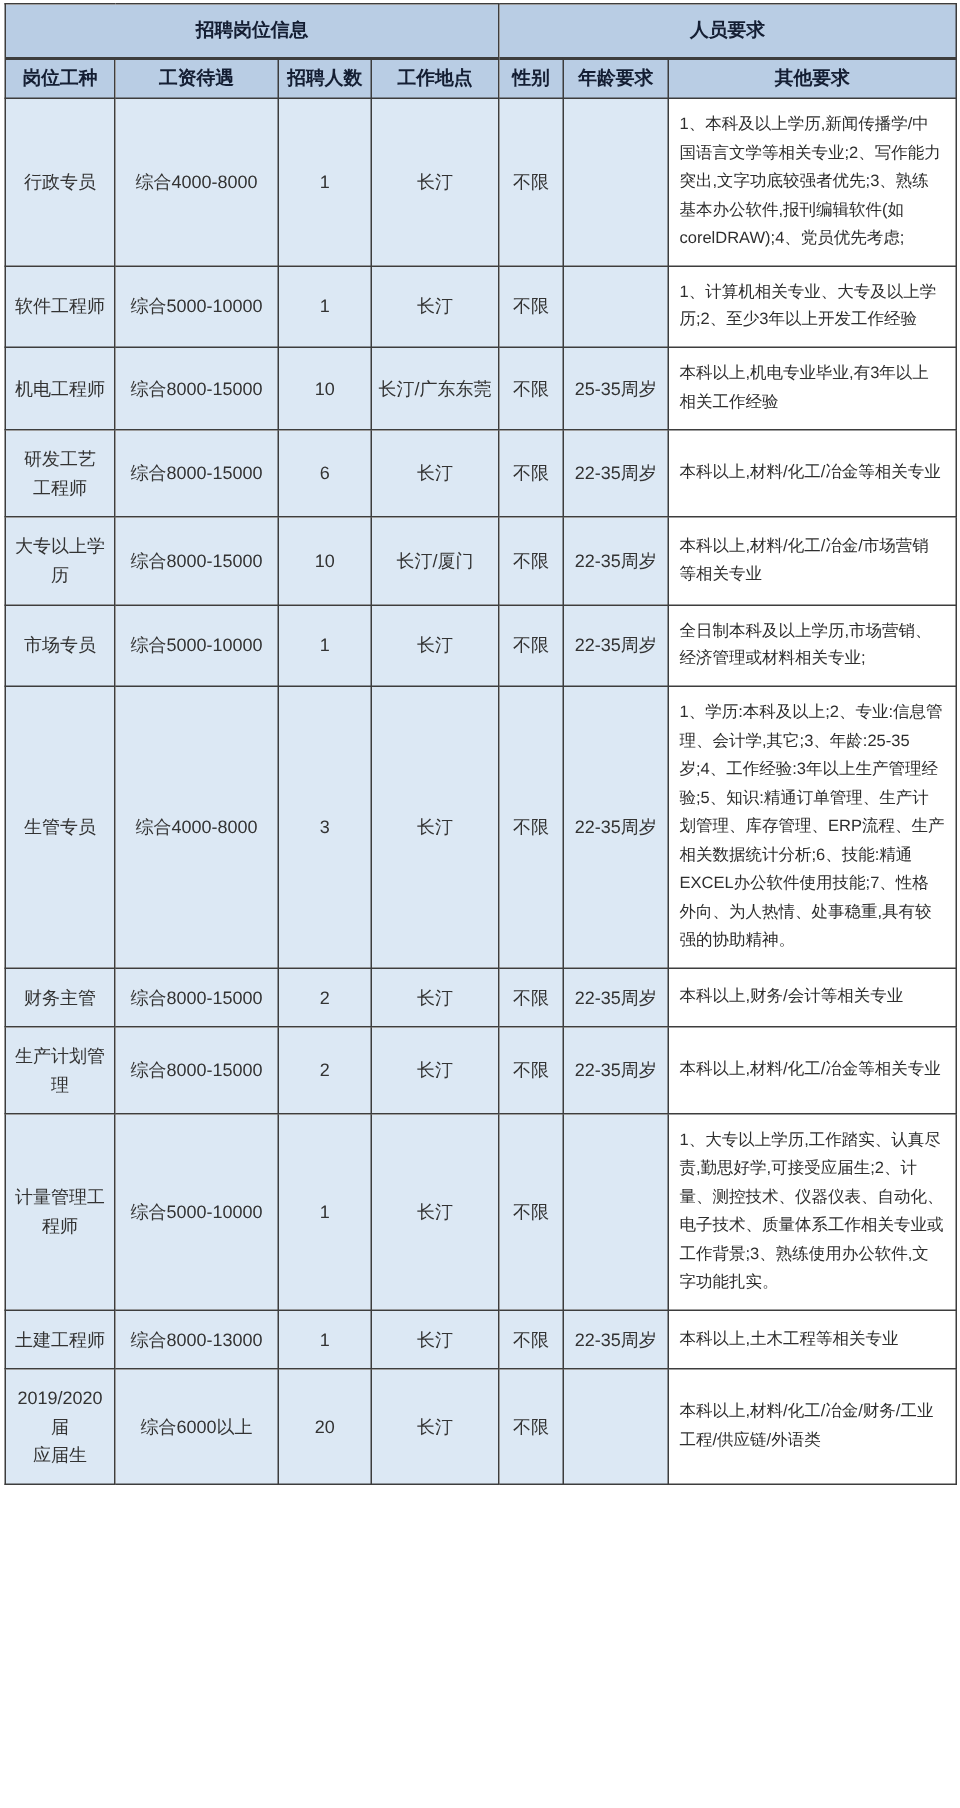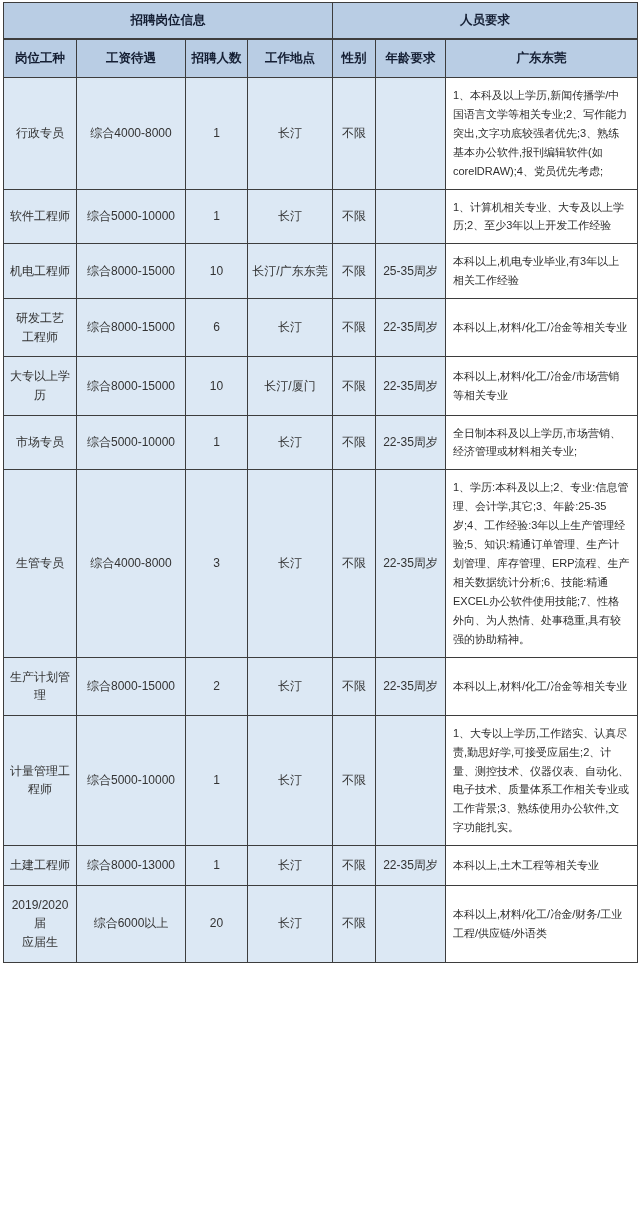--- a/index.html
+++ b/index.html
@@ -38,7 +38,7 @@
     padding: 2px 2px;
   }
   tr.group-row th { height: 36px; border-bottom-width: 2px; }
-  tr.cols-row th { height: 39px; }
+  tr.cols-row th { height: 27px; }
   
   tbody td {
     background: #dce8f4;

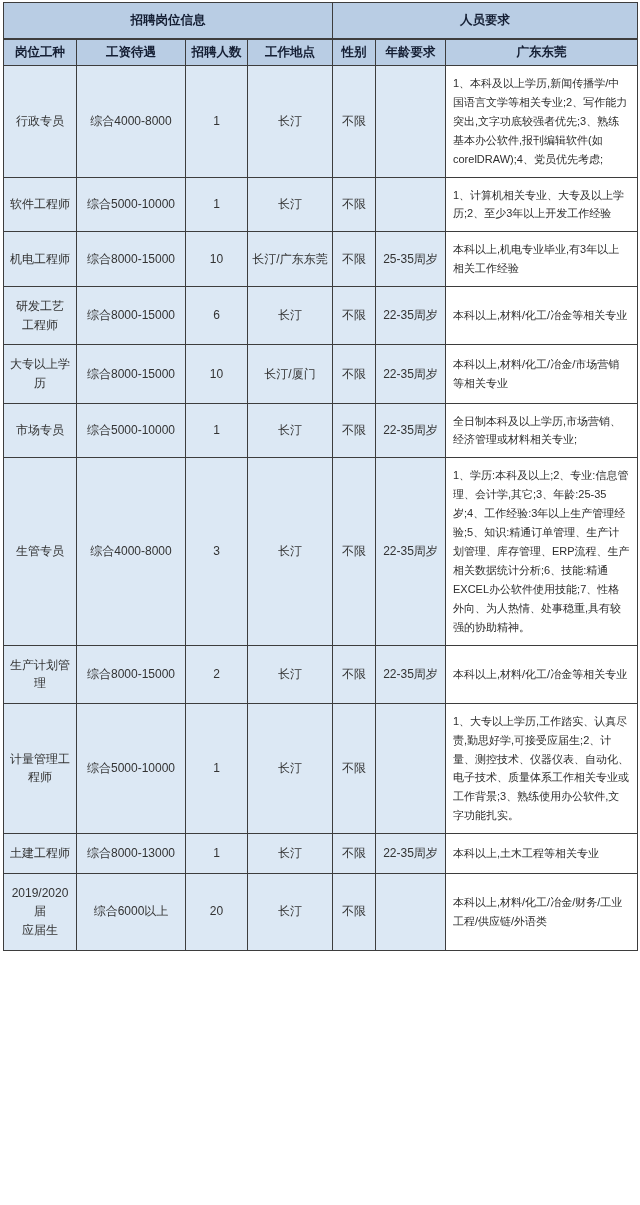--- a/index.html
+++ b/index.html
@@ -85,7 +85,7 @@
         <th>工作地点</th>
         <th>性别</th>
         <th>年龄要求</th>
-        <th>广东东莞</th>
+        <th>其他要求</th>
       </tr>
     </thead>
     <tbody>

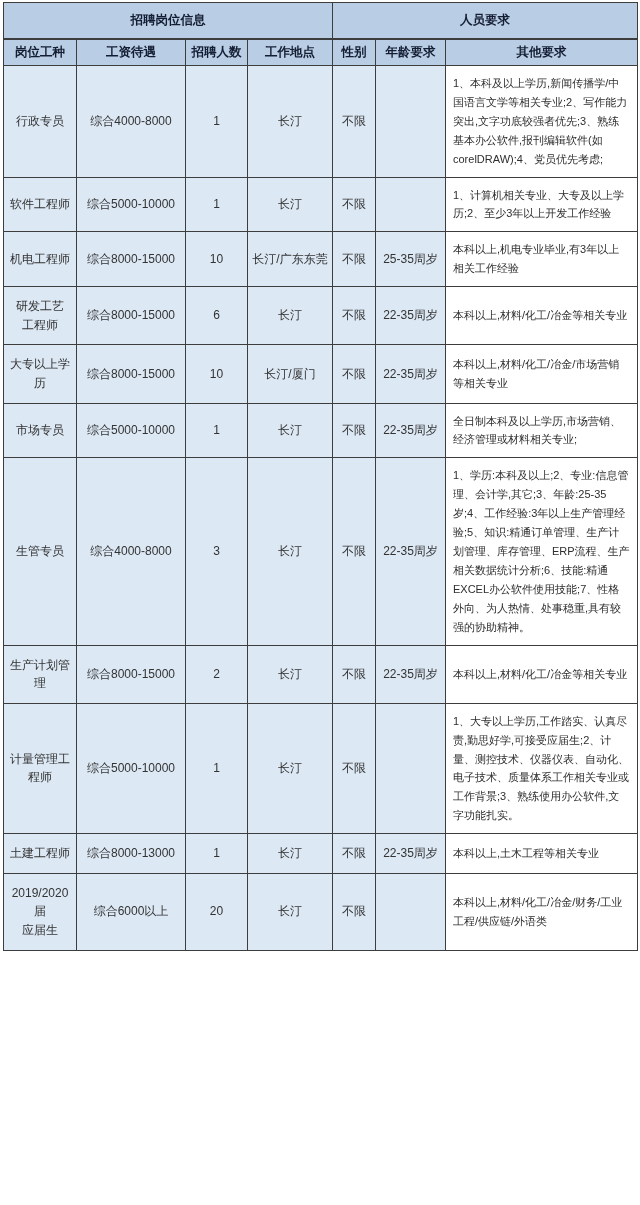--- a/index.html
+++ b/index.html
@@ -160,6 +160,15 @@
     <td class="req">1、学历:本科及以上;2、专业:信息管理、会计学,其它;3、年龄:25-35岁;4、工作经验:3年以上生产管理经验;5、知识:精通订单管理、生产计划管理、库存管理、ERP流程、生产相关数据统计分析;6、技能:精通EXCEL办公软件使用技能;7、性格外向、为人热情、处事稳重,具有较强的协助精神。</td>
   </tr>
 
+  <tr>
+    <td class="job">财务主管</td>
+    <td>综合8000-15000</td>
+    <td>2</td>
+    <td>长汀</td>
+    <td>不限</td>
+    <td>22-35周岁</td>
+    <td class="req">本科以上,财务/会计等相关专业</td>
+  </tr>
 
 
   <tr>

